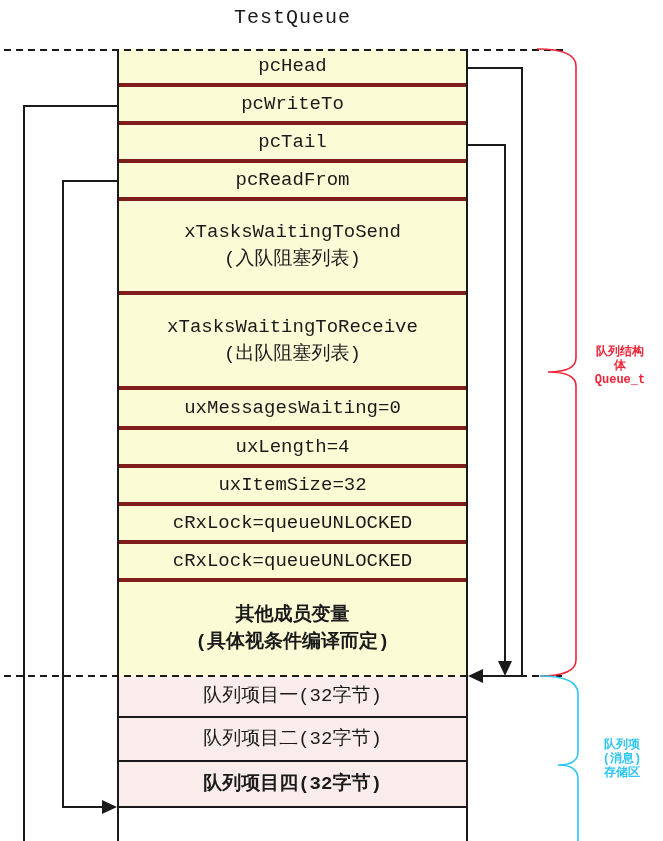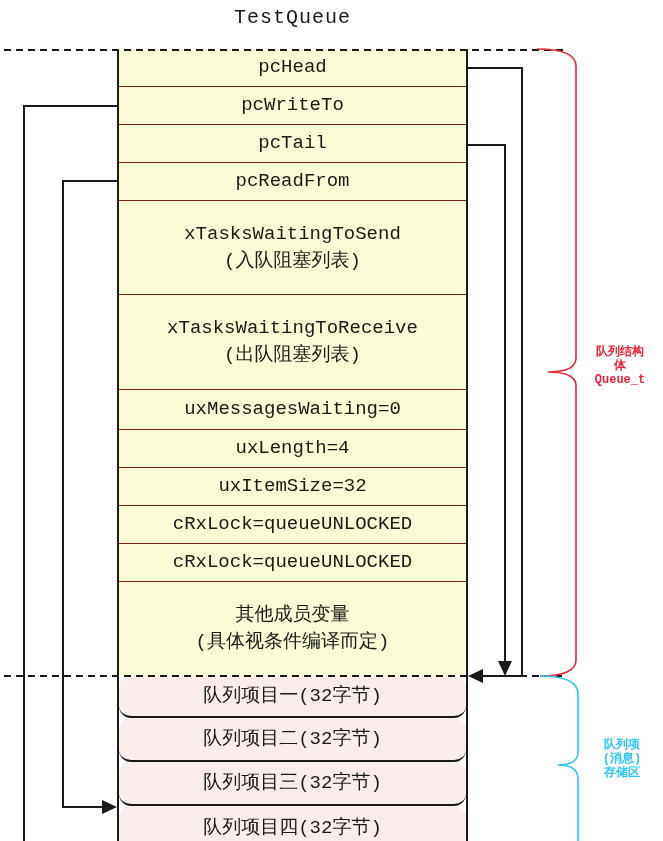--- a/index.html
+++ b/index.html
@@ -26,7 +26,7 @@
   .storage-box{top:676px;height:176px;}
   .cell{
     box-sizing:border-box;
-    border-bottom:1px solid #7f1d1d;
+    border-bottom:4px solid #7f1d1d;
     display:flex;align-items:center;justify-content:center;
     text-align:center;font-size:19px;line-height:1.42;
     white-space:pre-line;

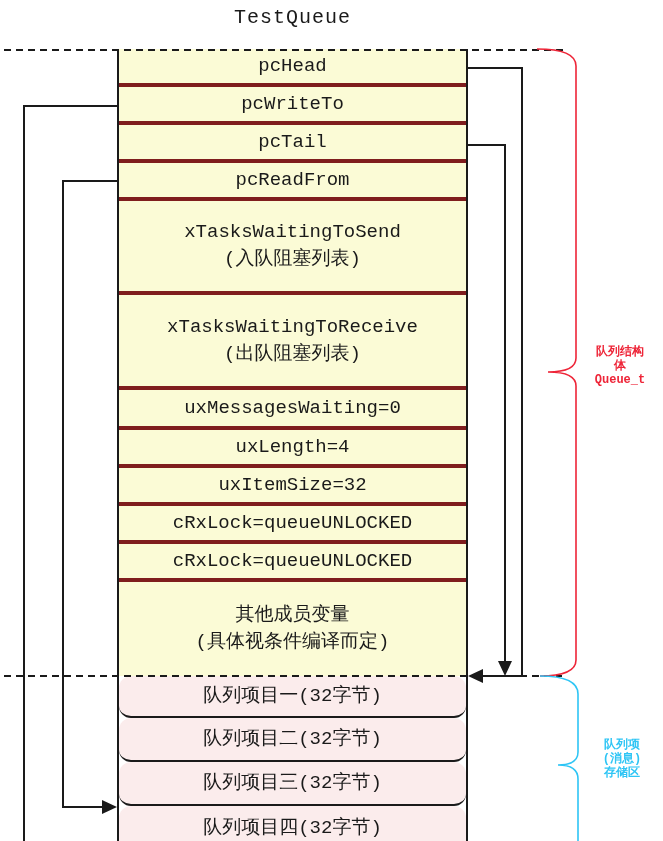--- a/index.html
+++ b/index.html
@@ -31,7 +31,7 @@
     text-align:center;font-size:19px;line-height:1.42;
     white-space:pre-line;
   }
-  .cell:last-child{border-bottom:none;}
+  .cell:last-child{border-bottom:none;font-weight:bold;}
   .struct-box .cell:last-child{border-bottom:none;}
   .storage-box .cell{border-bottom:2px solid #1a1a1a;border-radius:12px;}
   .yellow{background:#fbfbd6;}

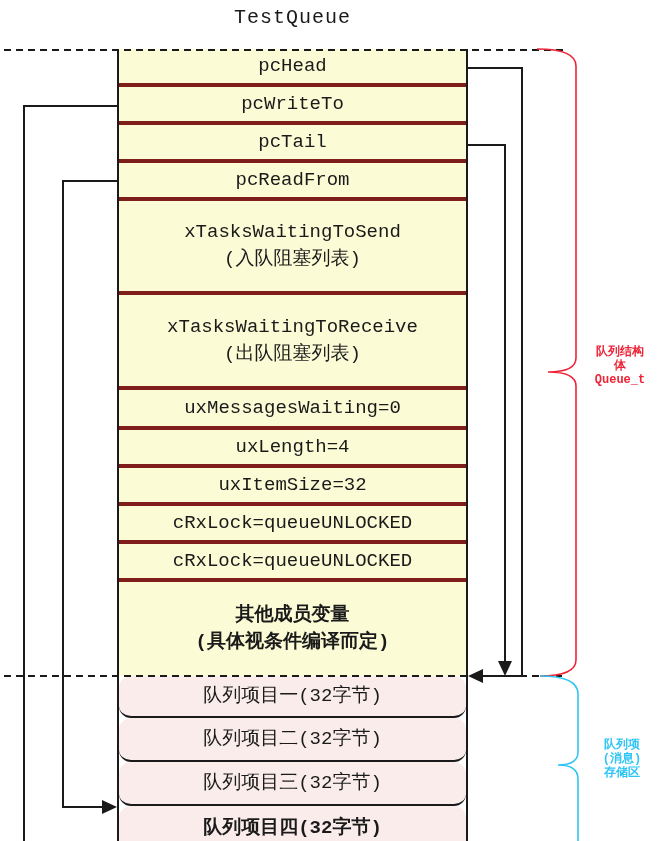--- a/index.html
+++ b/index.html
@@ -33,7 +33,7 @@
   }
   .cell:last-child{border-bottom:none;font-weight:bold;}
   .struct-box .cell:last-child{border-bottom:none;}
-  .storage-box .cell{border-bottom:2px solid #1a1a1a;border-radius:12px;}
+  .storage-box .cell{border-bottom:2px solid #1a1a1a;}
   .yellow{background:#fbfbd6;}
   .pink{background:#fbecec;}
   .overlay{position:absolute;left:0;top:0;pointer-events:none;}

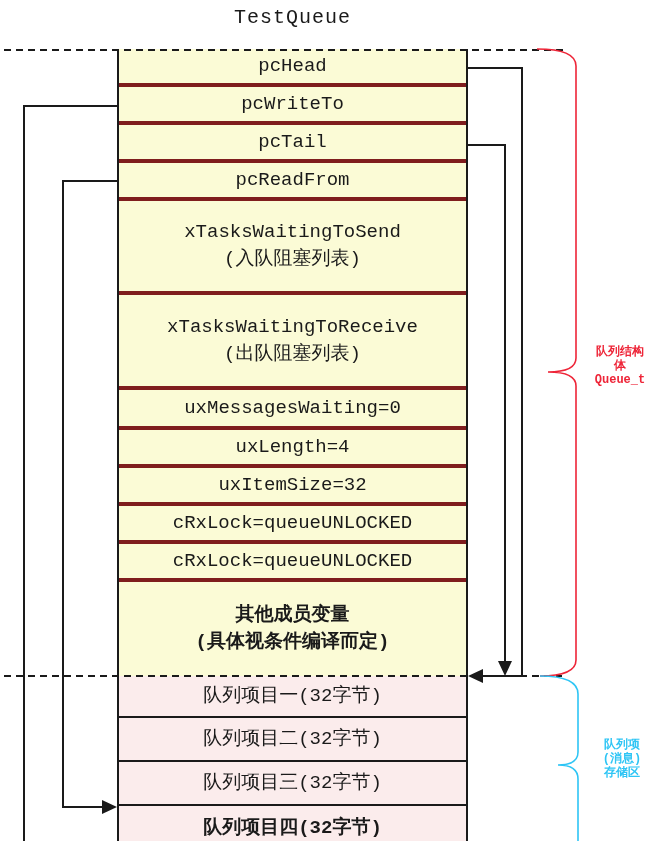--- a/index.html
+++ b/index.html
@@ -73,7 +73,6 @@
   <div class="box storage-box">
     <div class="cell pink" style="height:42px">队列项目一(32字节)</div>
     <div class="cell pink" style="height:44px">队列项目二(32字节)</div>
-    <div class="cell pink" style="height:44px">队列项目三(32字节)</div>
     <div class="cell pink" style="height:46px">队列项目四(32字节)</div>
   </div>
 

